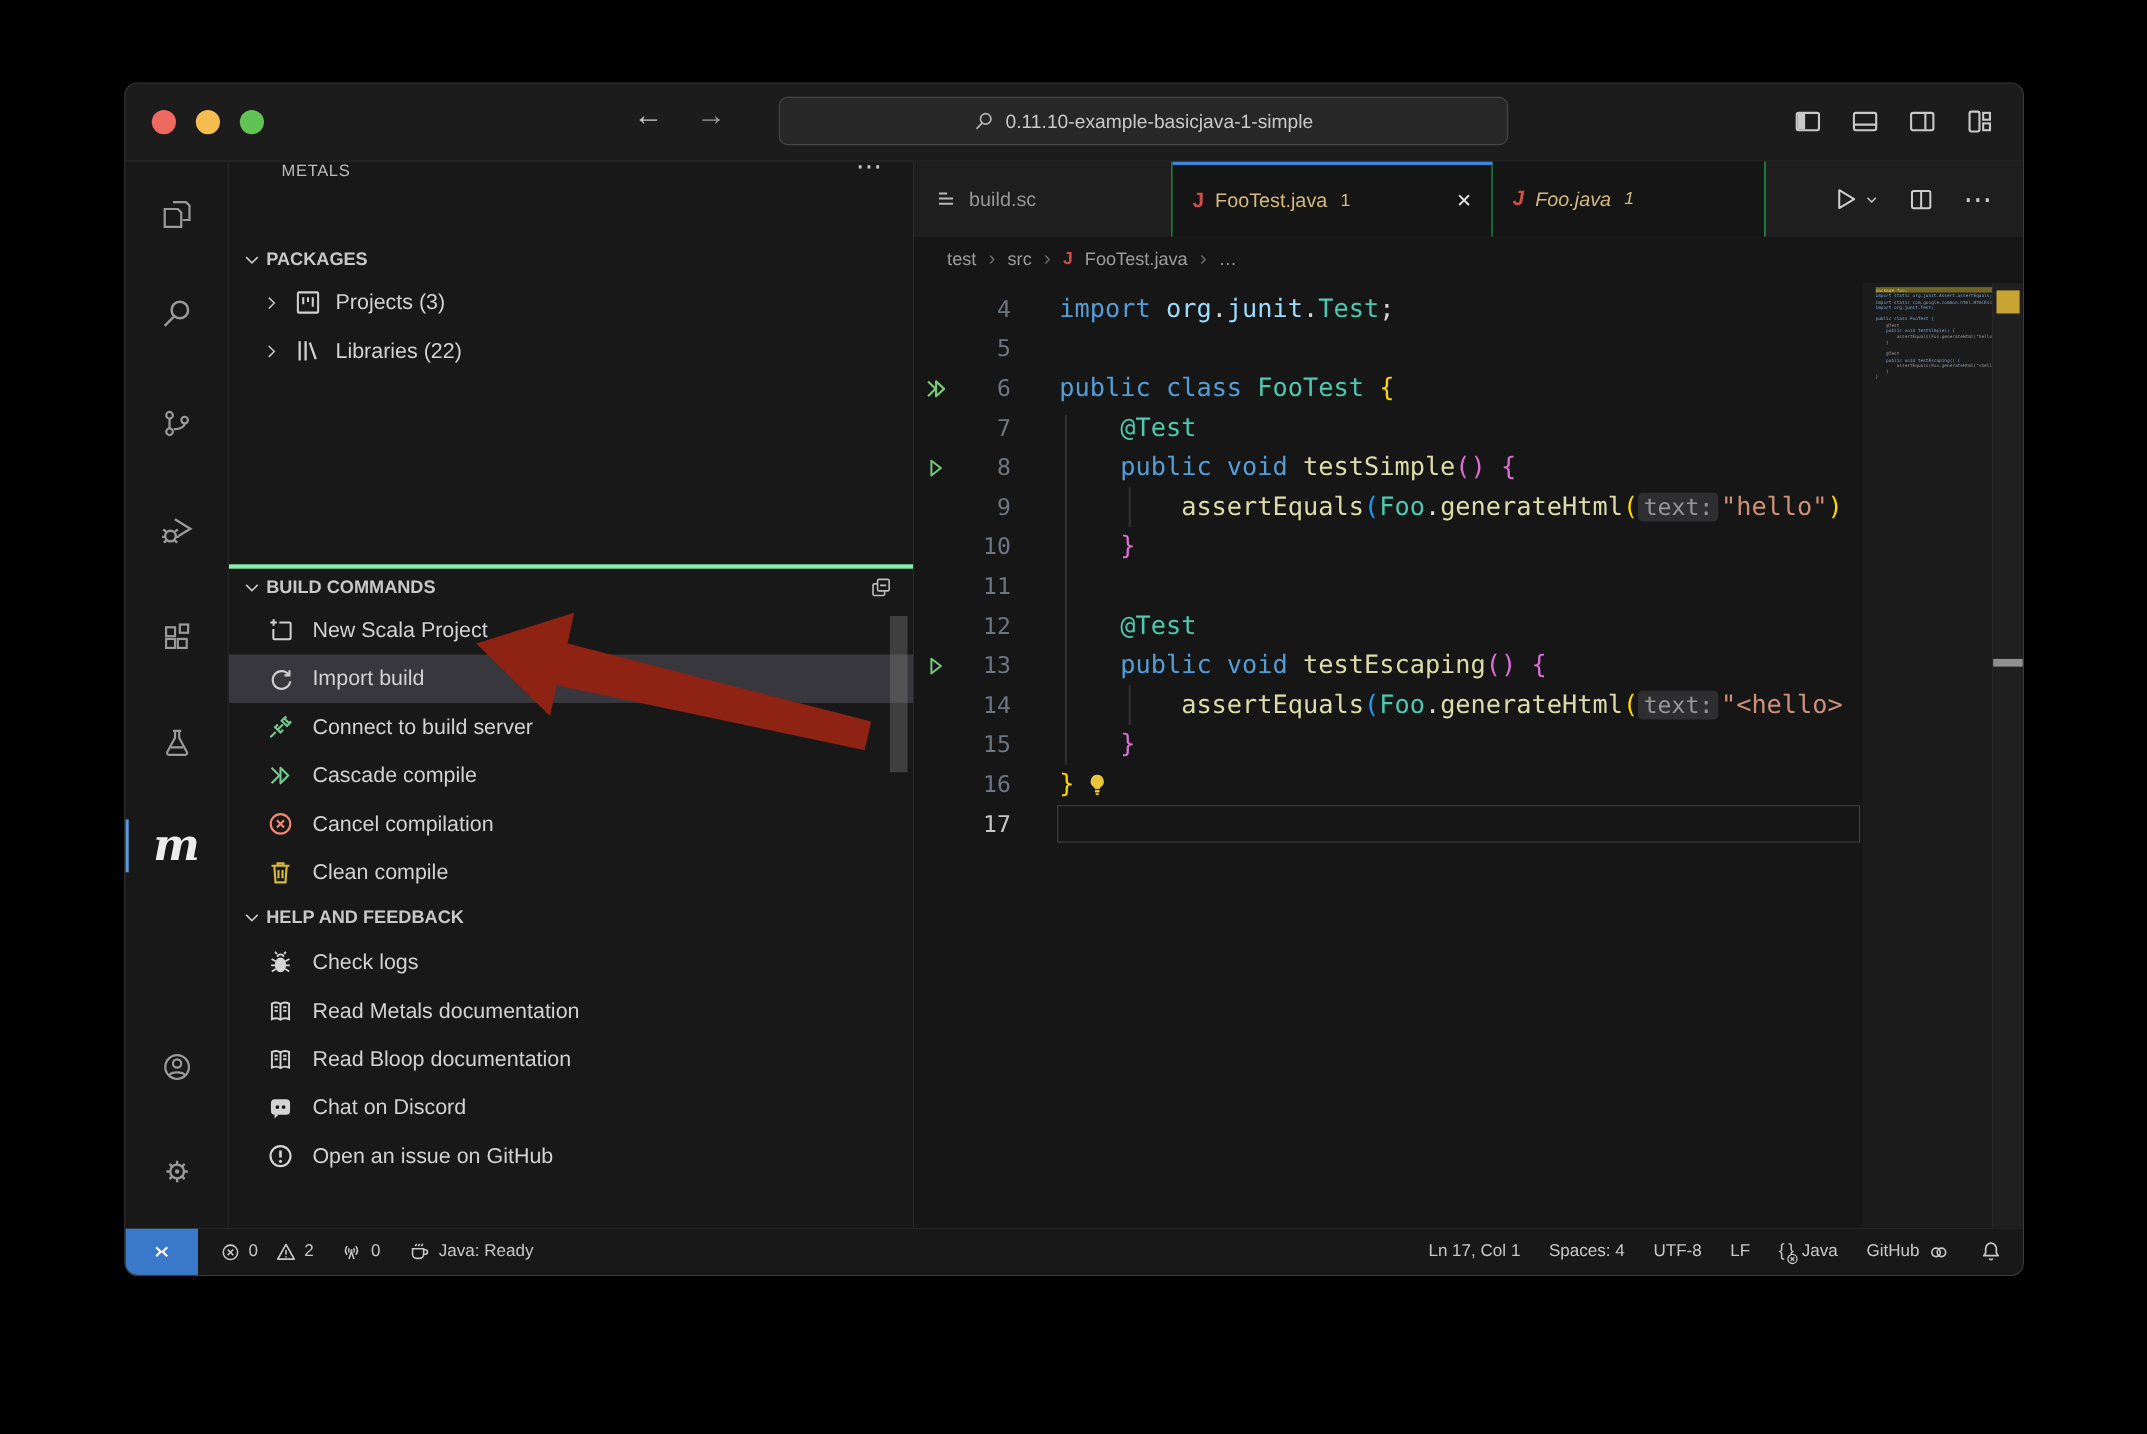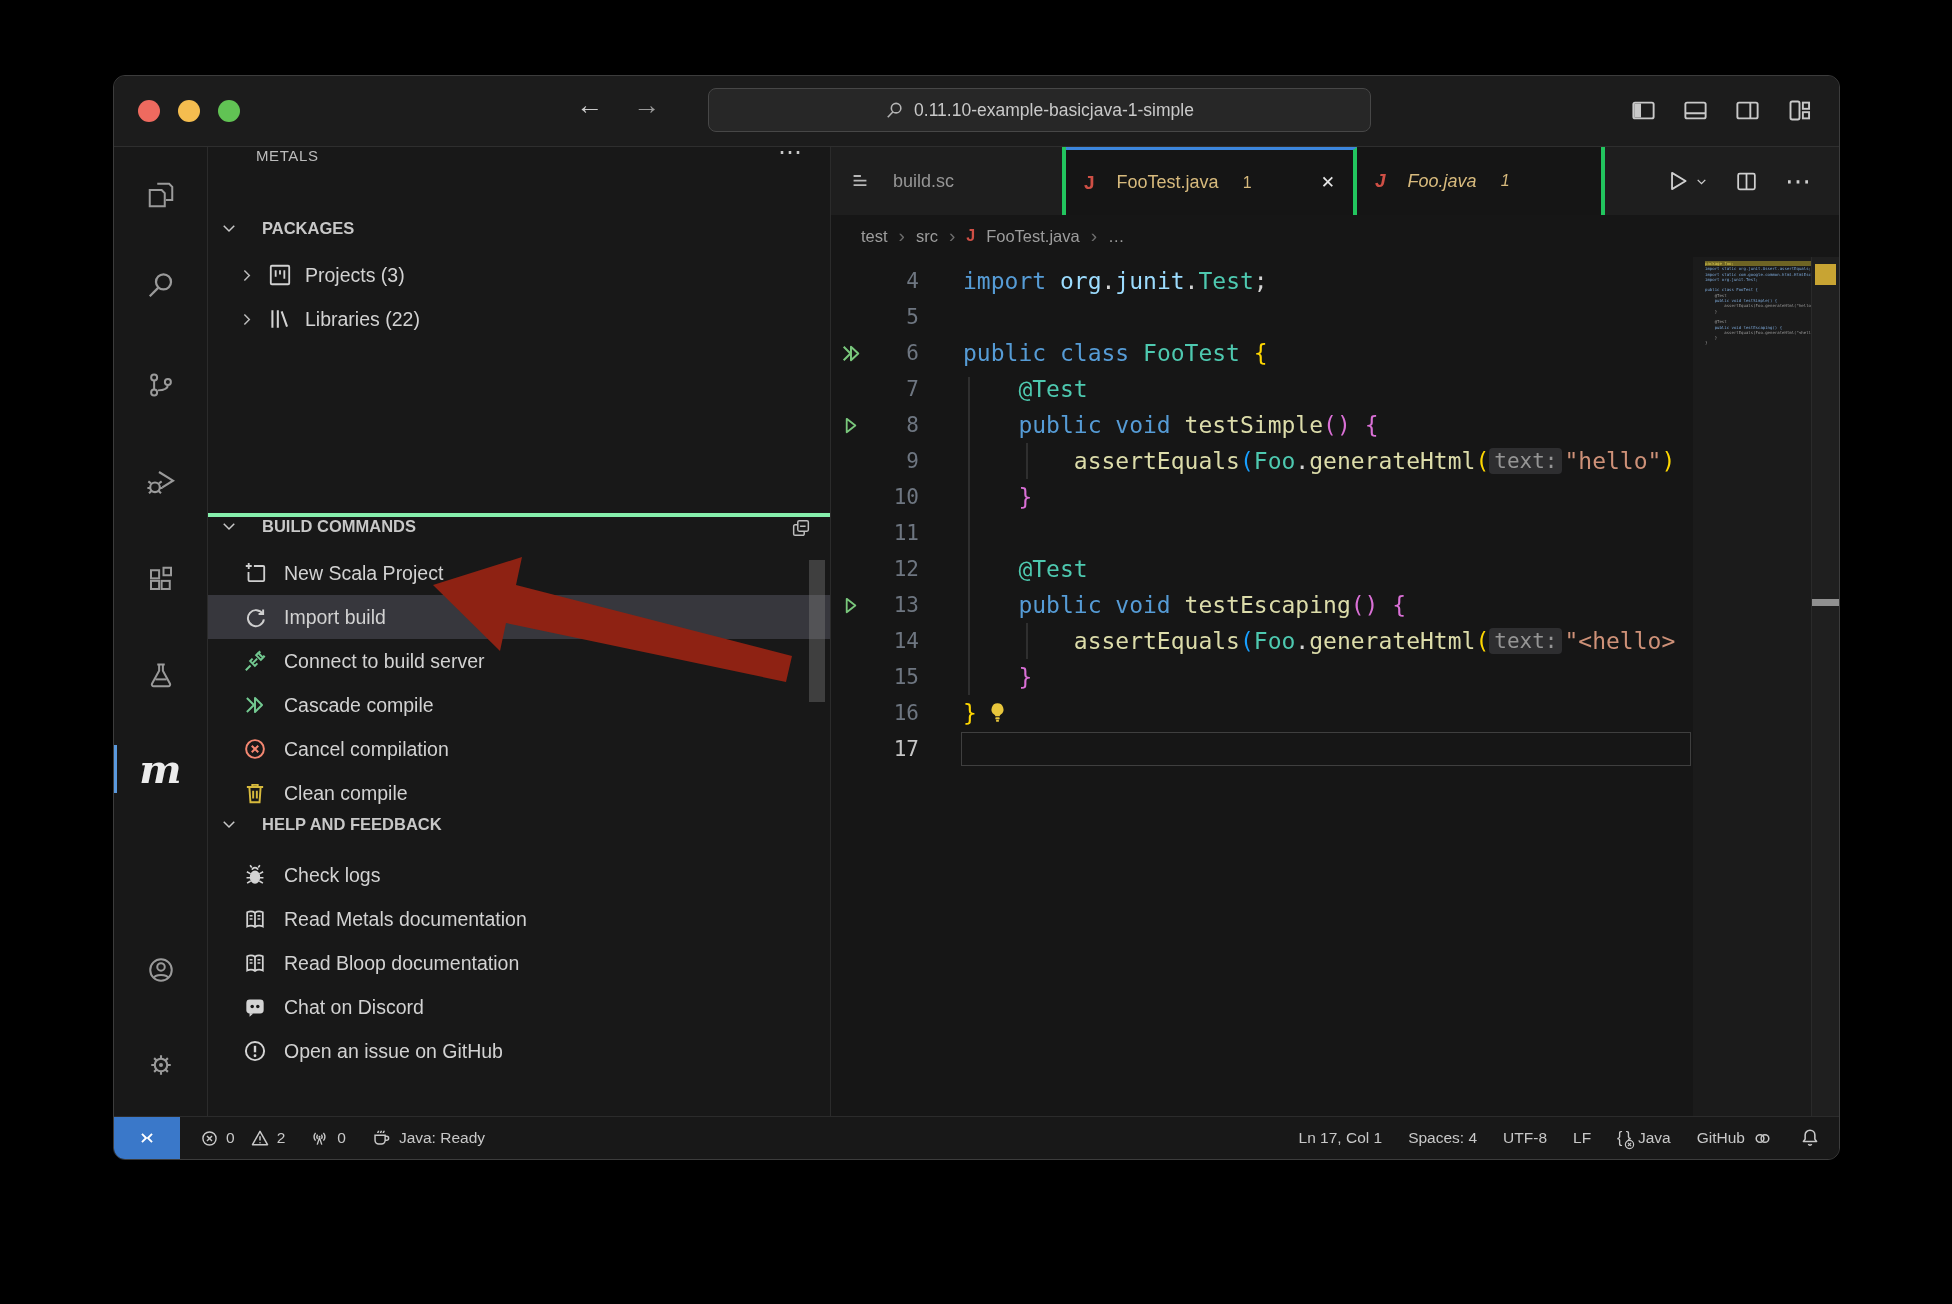--- a/index.html
+++ b/index.html
@@ -43,7 +43,7 @@
   
   .editorpane{flex:1;display:flex;flex-direction:column;background:#161616;min-width:0;}
   .tabstrip{height:68px;flex:none;background:#1e1e1e;display:flex;align-items:stretch;position:relative;}
-  .tab{display:flex;align-items:center;gap:22px;padding:0 18px;font-size:18px;border-right:4px solid #22c55e;box-sizing:border-box;}
+  .tab{display:flex;align-items:center;gap:10px;padding:0 18px;font-size:18px;border-right:1px solid #22c55e;box-sizing:border-box;}
   .tab-j{font-weight:700;font-size:19px;color:#cf4f45;}
   .t1{width:235px;color:#969696;background:#1e1e1e;}
   .t2{width:291px;color:#d7ba7d;background:#151515;border-top:3px solid #3c86dd;}

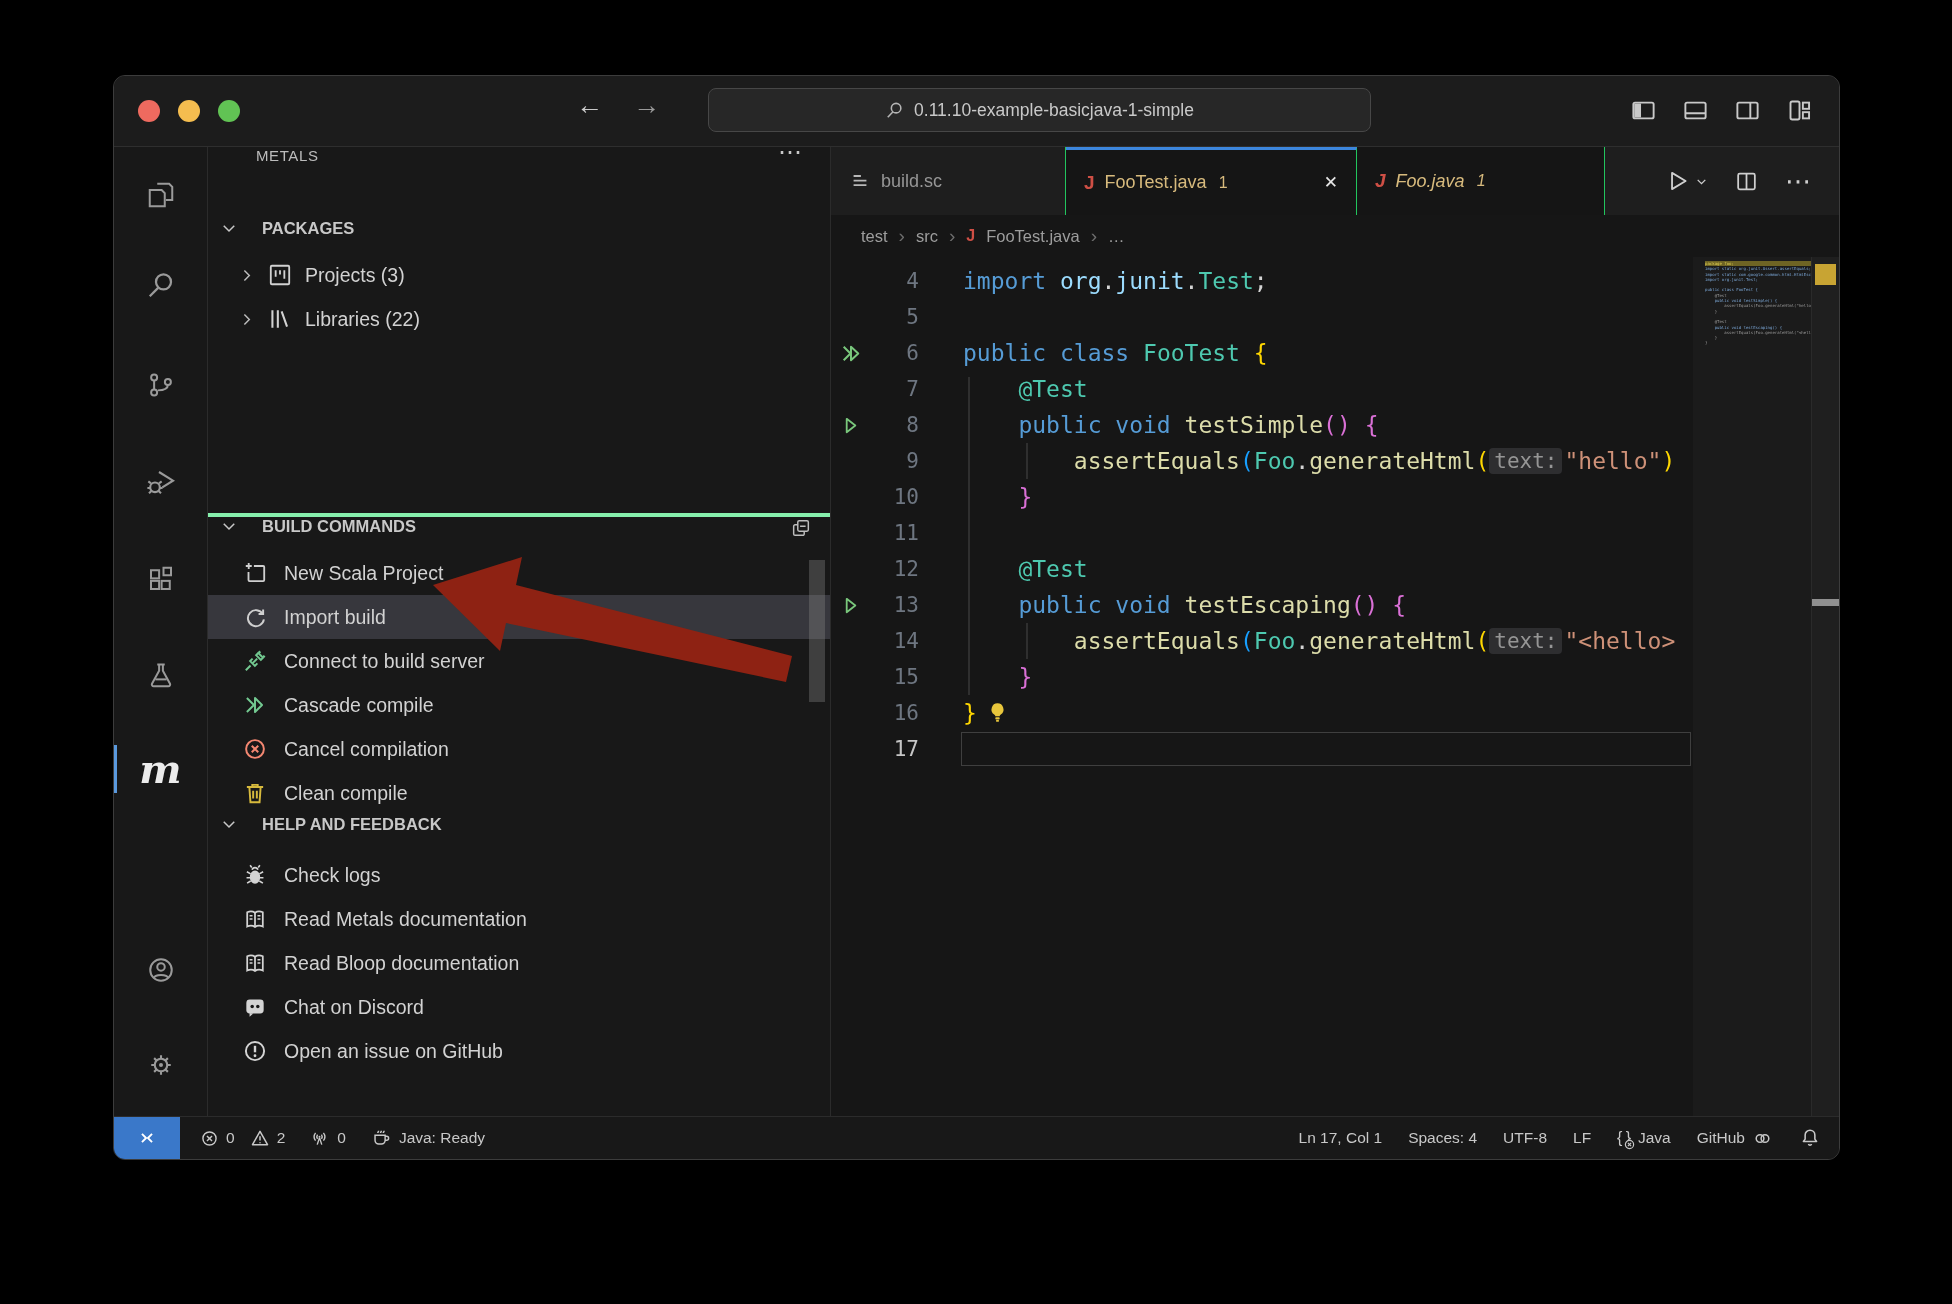--- a/index.html
+++ b/index.html
@@ -28,7 +28,7 @@
   .sidebar{width:622px;flex:none;background:#181818;border-right:1px solid #2b2b2b;position:relative;overflow:hidden;color:#d2d2d2;}
   .sb-title{height:62px;display:flex;align-items:flex-start;padding:0 26px 0 48px;color:#bcbcbc;font-size:15px;letter-spacing:.6px;}
   .sb-title .dots{margin-left:auto;font-size:24px;color:#c9c9c9;letter-spacing:2px;line-height:10px;}
-  .sb-sechead{height:38px;display:flex;gap:24px;padding-left:12px;font-weight:700;
+  .sb-sechead{height:38px;display:flex;align-items:center;gap:4px;padding-left:12px;font-weight:700;
     font-size:16.5px;color:#c8c8c8;box-sizing:border-box;}
   .sb-sechead.bordered{border-top:4px solid #86efac;}
   .pk-head{height:34px;margin-top:10px;}

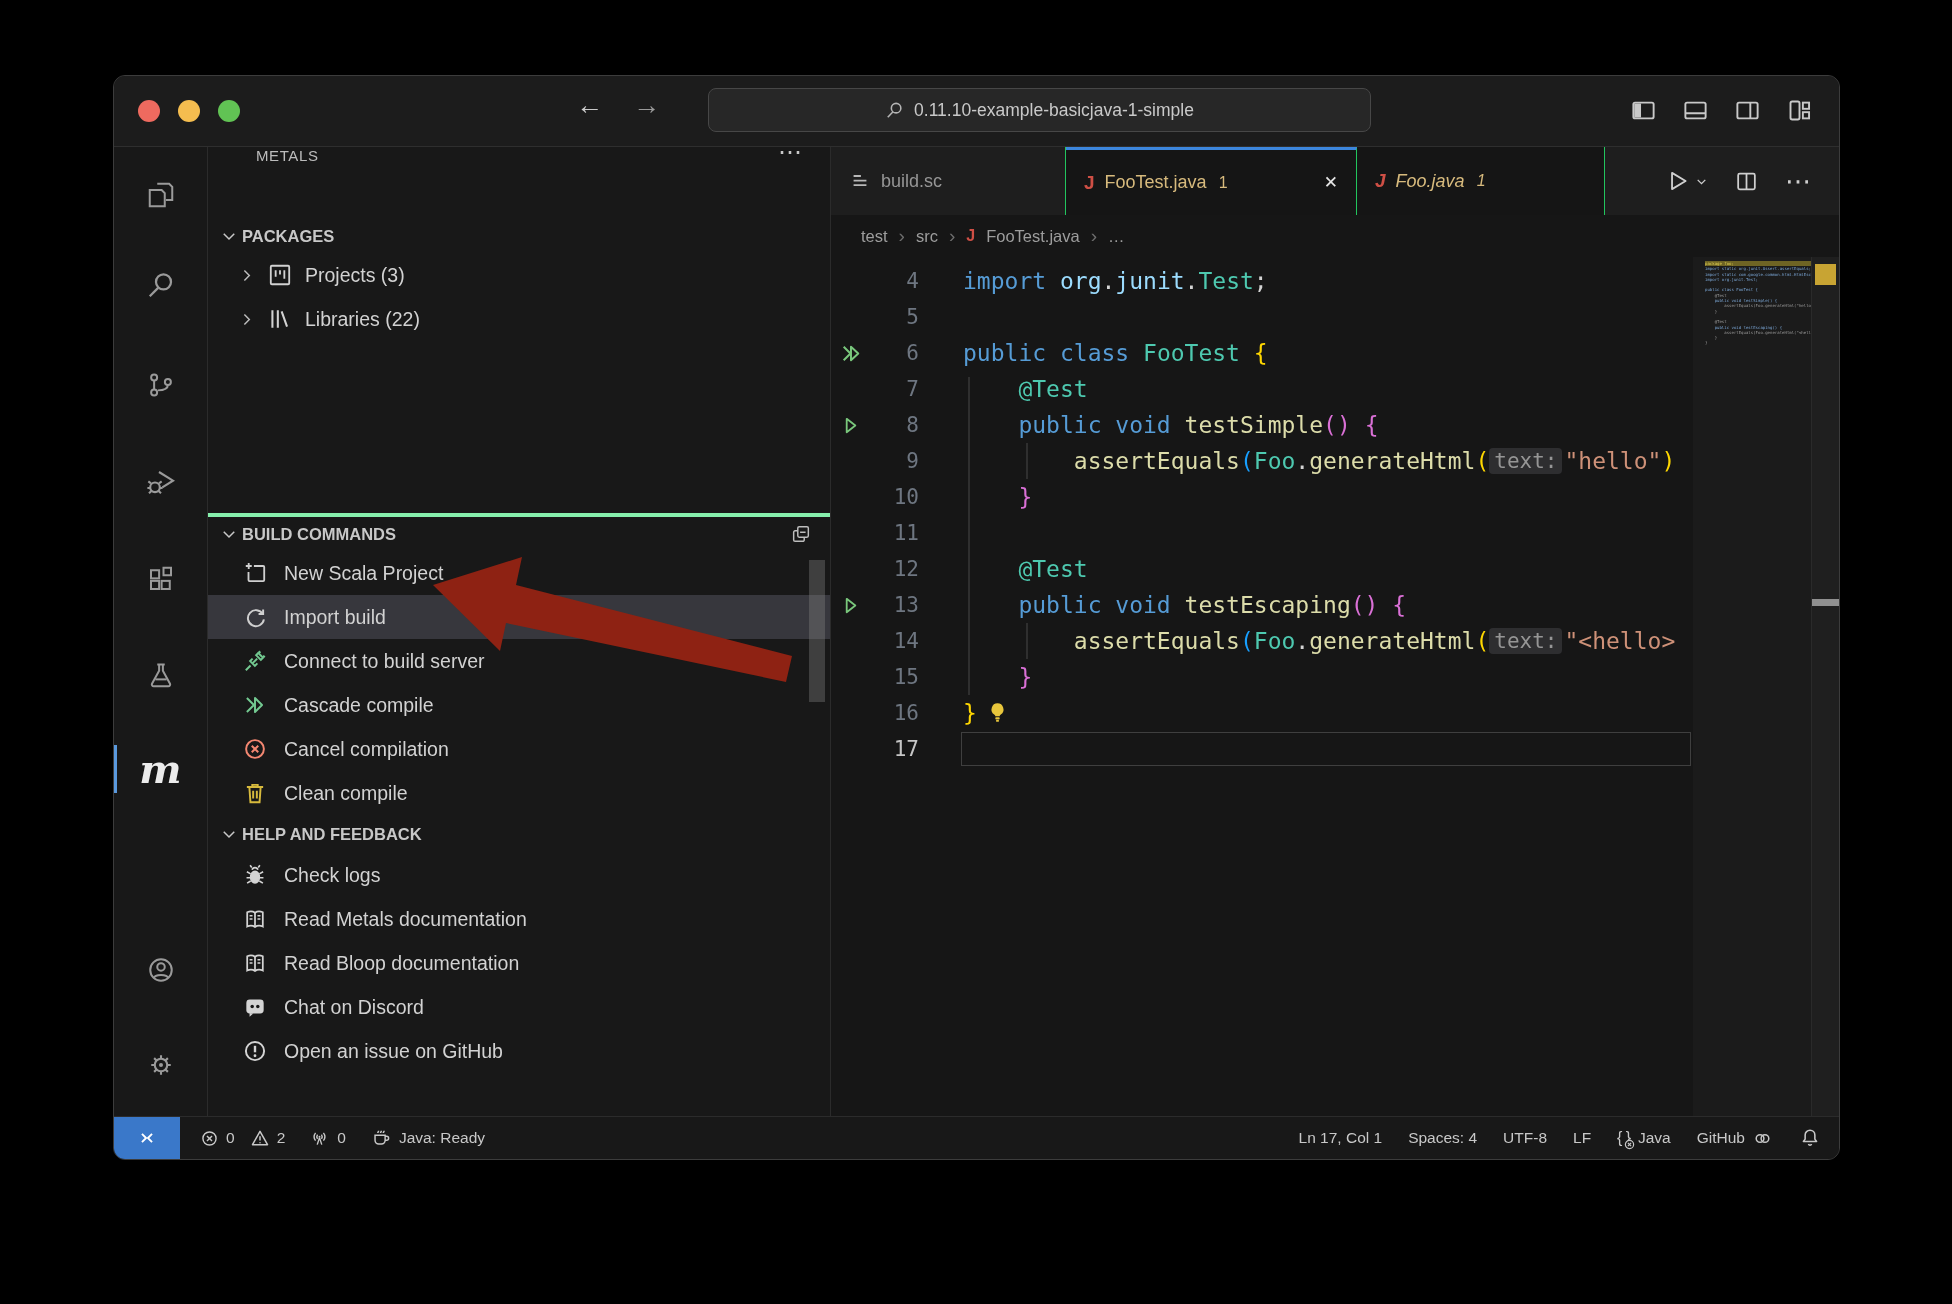--- a/index.html
+++ b/index.html
@@ -64,7 +64,7 @@
   .cl{height:36px;display:flex;align-items:center;white-space:pre;position:relative;}
   .gut{width:40px;flex:none;display:flex;align-items:center;justify-content:center;}
   .num{width:48px;flex:none;text-align:right;color:#6e7681;font-size:21px;}
-  .txt{padding-left:44px;display:flex;align-items:flex-start;white-space:pre;}
+  .txt{padding-left:44px;display:flex;align-items:flex-end;white-space:pre;}
   .cl.cur::after{content:'';position:absolute;left:130px;right:2px;top:1px;bottom:1px;border:1.5px solid #3f3f3f;}
   .cl.cur .num{color:#c6c6c6;text-align:right;}
   .tk-kw{color:#569cd6}.tk-ty{color:#4ec9b0}.tk-fn{color:#dcdcaa}.tk-st{color:#ce9178}

